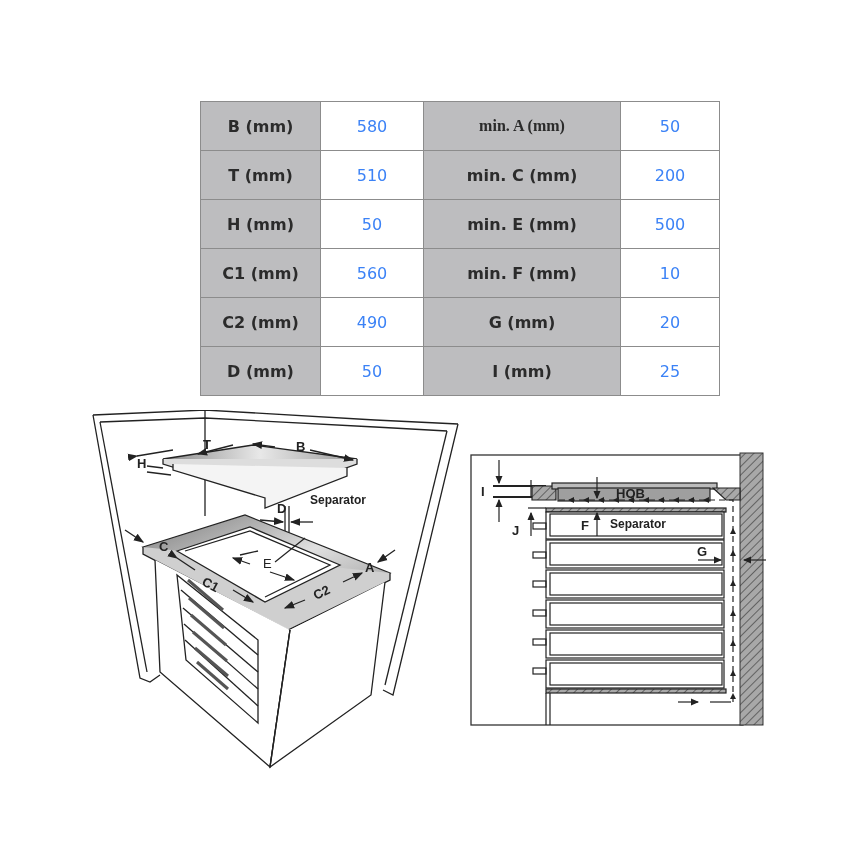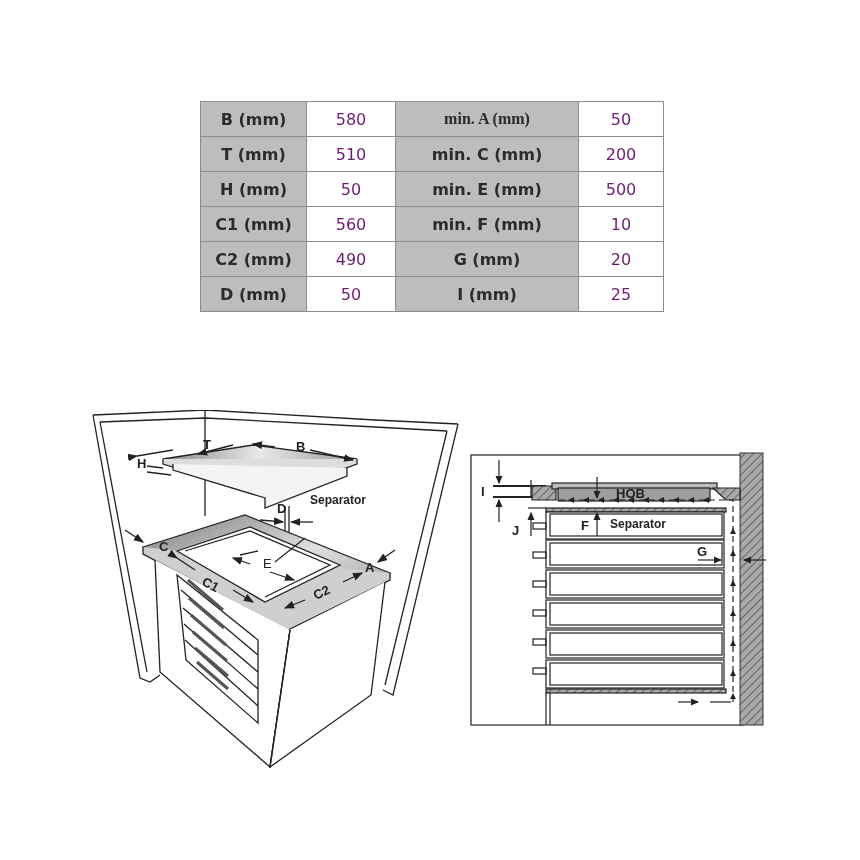--- a/index.html
+++ b/index.html
@@ -6,7 +6,7 @@
   body { width: 860px; height: 860px; position: relative; overflow: hidden;
          font-family: "DejaVu Sans", "Liberation Sans", sans-serif; }
   #spec-table { position: absolute; left: 200px; top: 101px; border-collapse: collapse; }
-  #spec-table td { border: 1.5px solid #8c8c8c; height: 34px; padding: 0; text-align: center;
+  #spec-table td { border: 1.5px solid #8c8c8c; height: 34px; padding: 7px; text-align: center;
                    font-size: 16px; color: #2a2a2a; }
   #spec-table td.lbl { background: #bdbdbf; font-weight: bold; color: #2b2b2b; }
   #spec-table td.val { background: #ffffff; font-weight: normal; color: #701a75; }

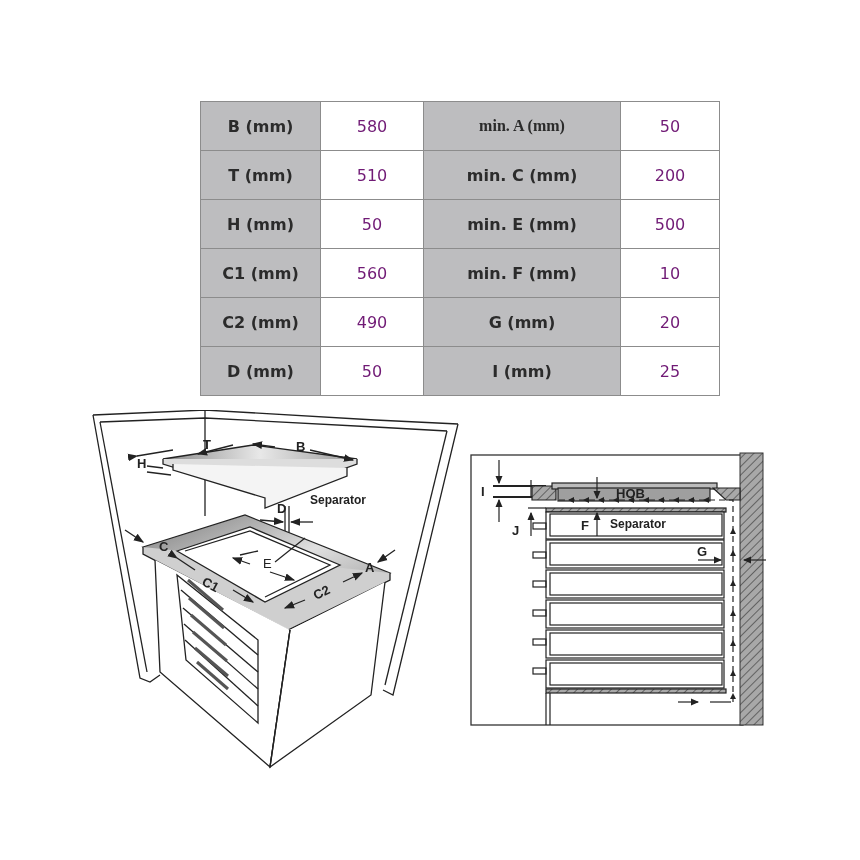--- a/index.html
+++ b/index.html
@@ -9,7 +9,7 @@
   #spec-table td { border: 1.5px solid #8c8c8c; height: 34px; padding: 7px; text-align: center;
                    font-size: 16px; color: #2a2a2a; }
   #spec-table td.lbl { background: #bdbdbf; font-weight: bold; color: #2b2b2b; }
-  #spec-table td.val { background: #ffffff; font-weight: normal; color: #701a75; }
+  #spec-table td.val { background: #ffffff; font-weight: normal; color: #3b82f6; }
   .c1 { width: 105px; } .c2 { width: 88px; } .c3 { width: 182px; font-family: Liberation Serif, serif; } .c4 { width: 84px; }
   svg text { font-family: "Liberation Sans", "DejaVu Sans", sans-serif; }
   #left-diagram { position: absolute; left: 85px; top: 410px; }

